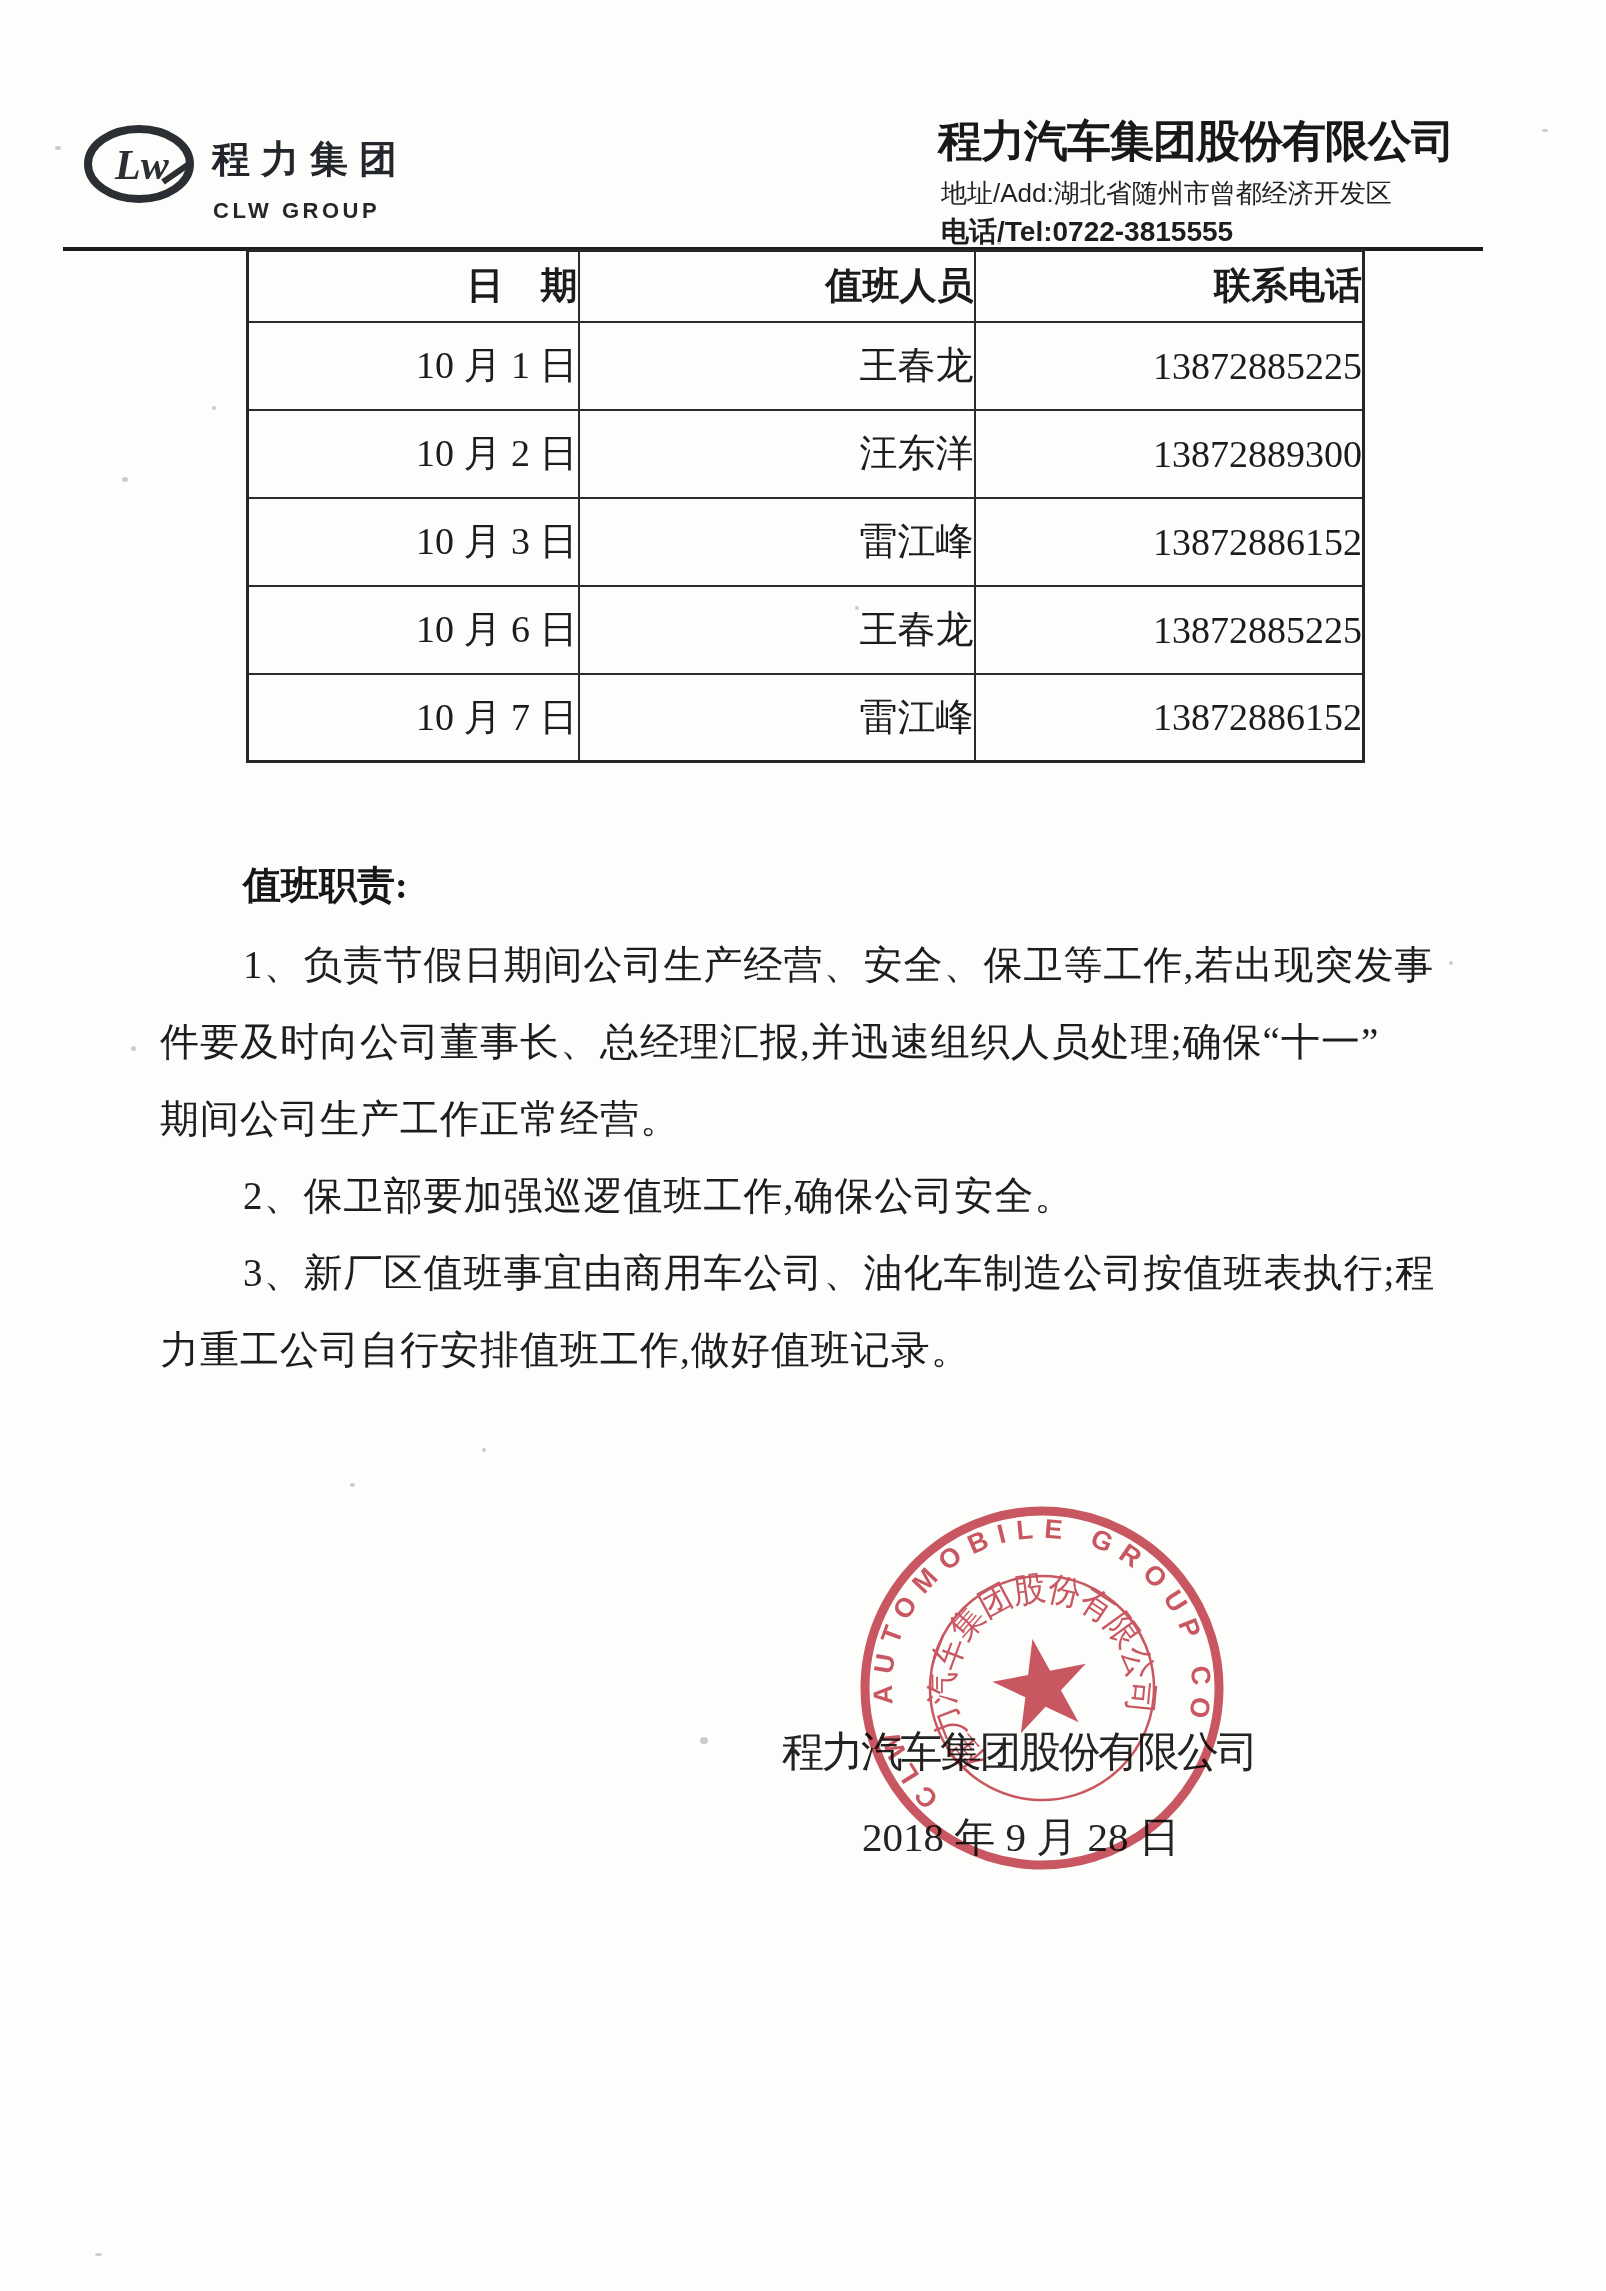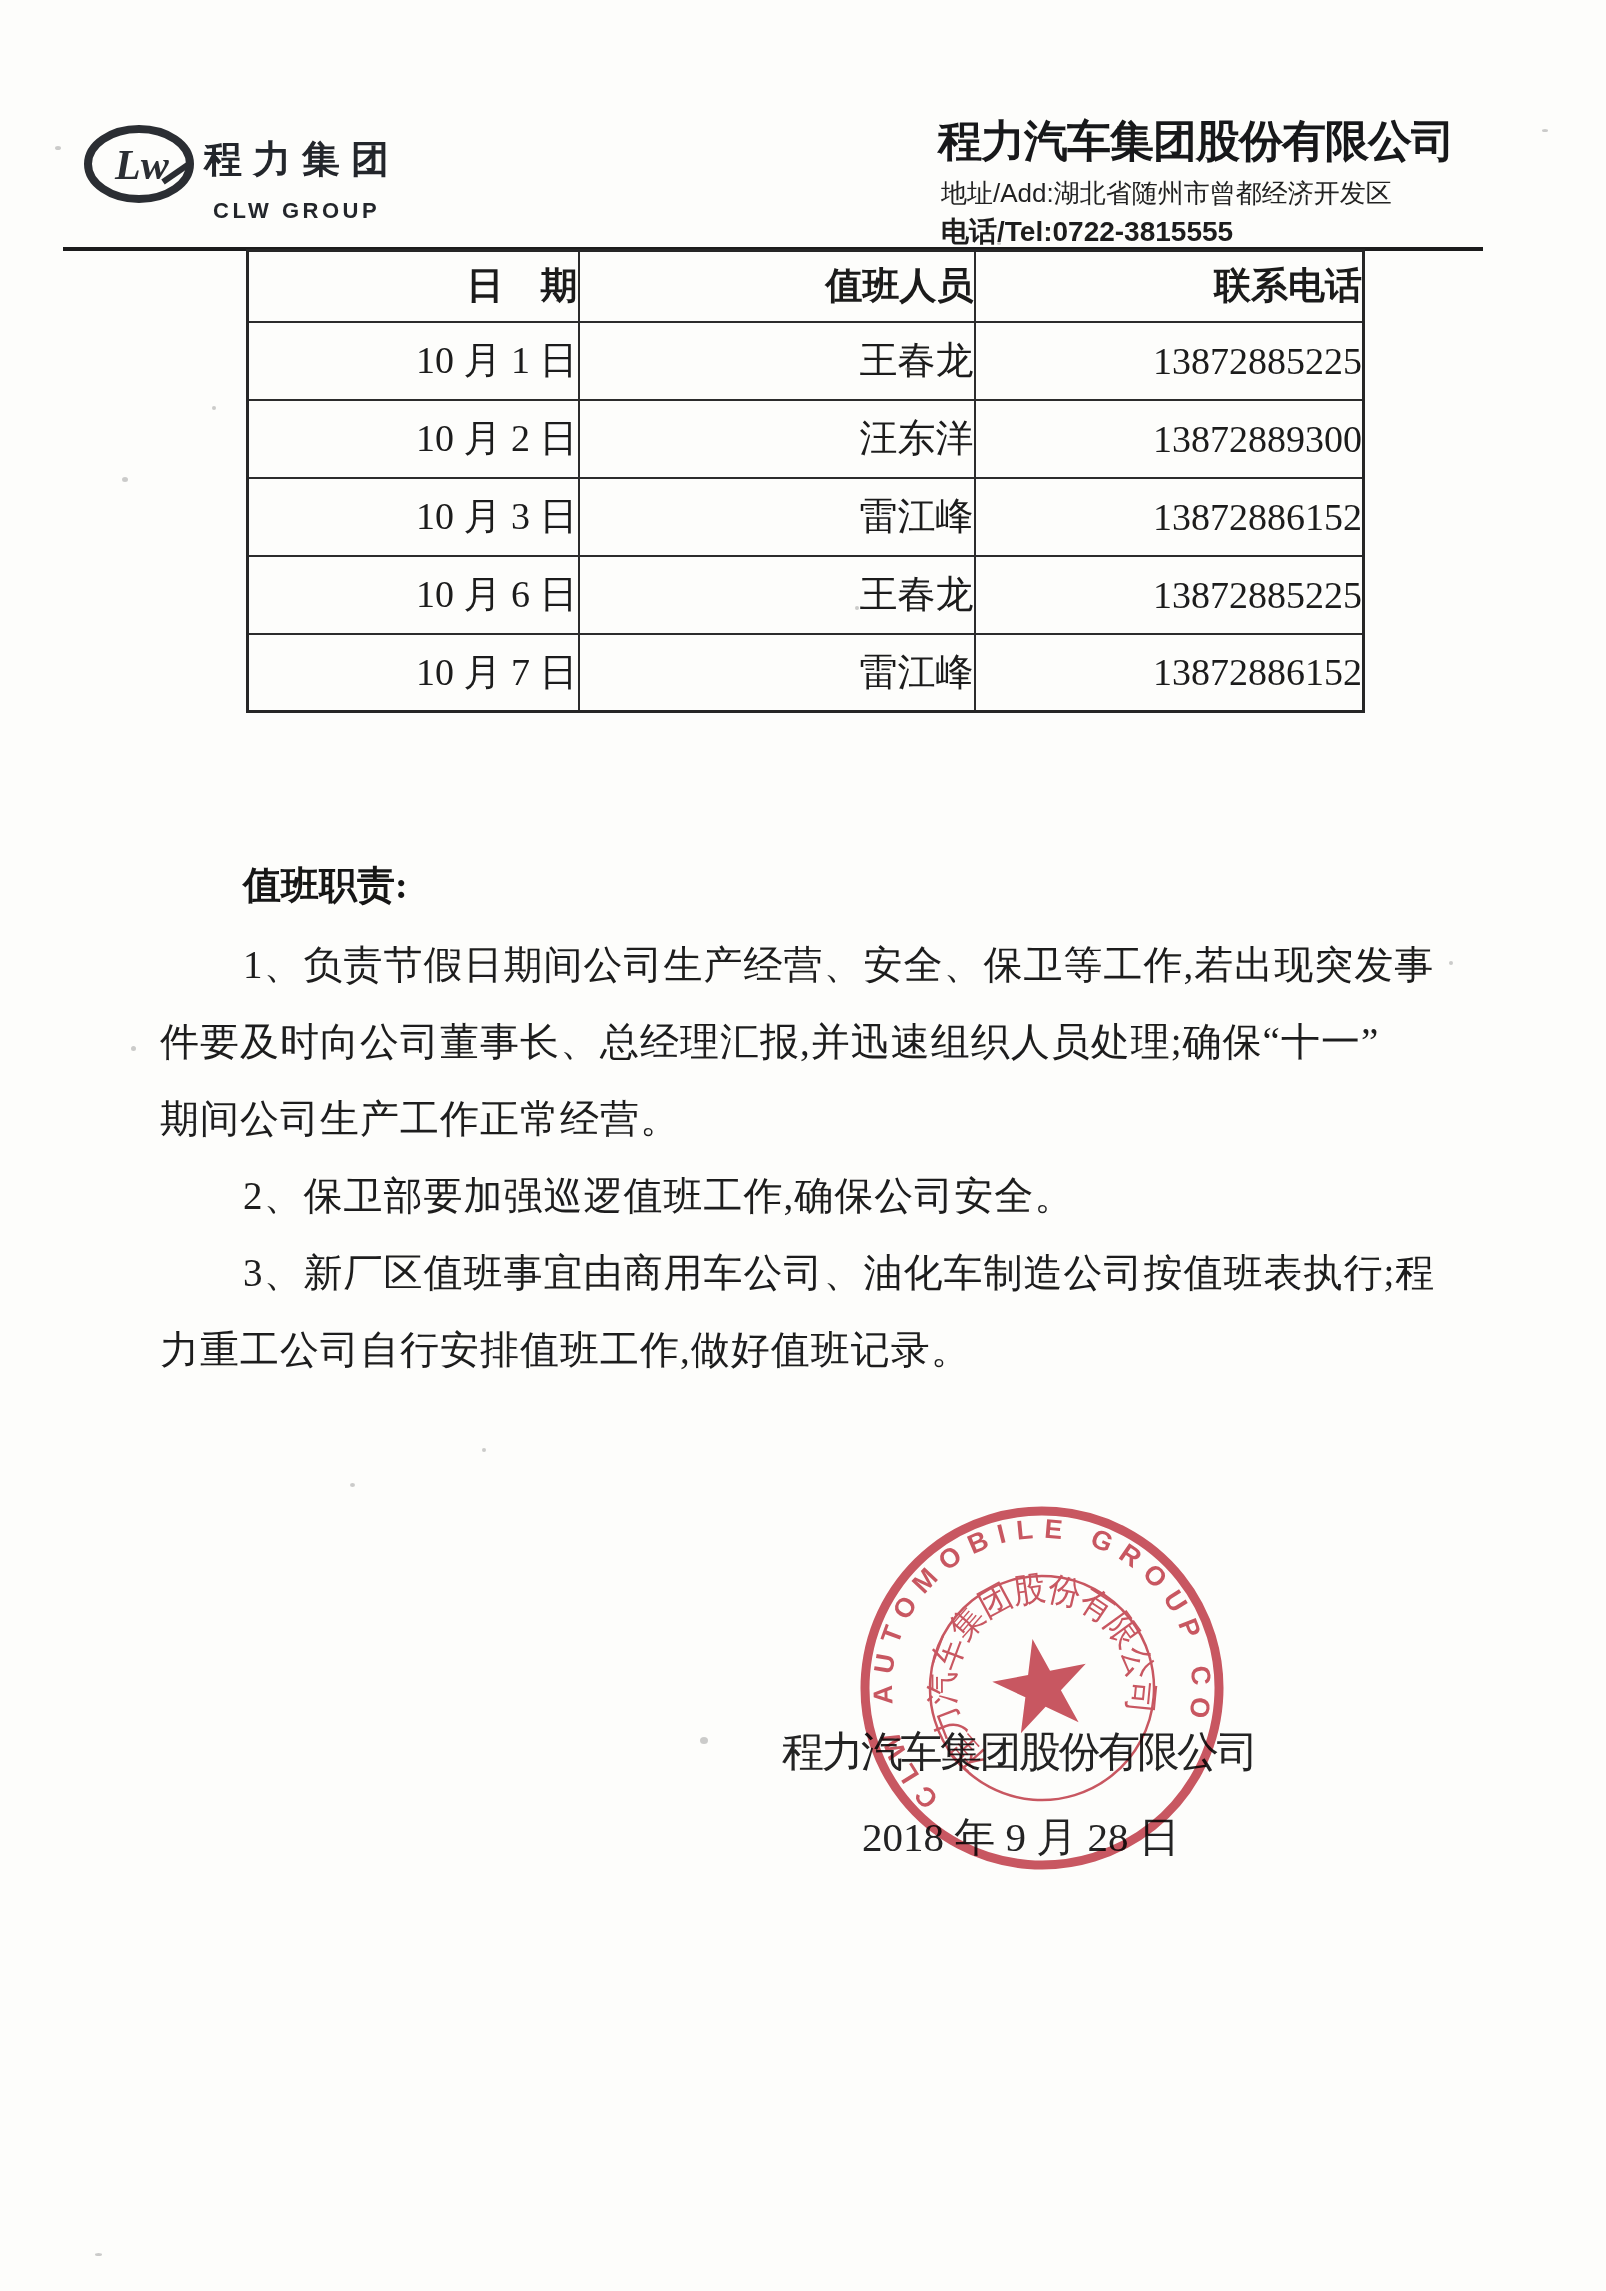--- a/index.html
+++ b/index.html
@@ -16,7 +16,7 @@
   
   .logo-svg { left:83px; top:124px; width:116px; height:80px; }
   .logo-text-cn {
-    left:204px; top:134px;
+    left:212px; top:134px;
     font-family:"Liberation Sans","DejaVu Sans",sans-serif;
     font-weight:bold; font-size:38px; letter-spacing:11px; color:#23262b;
     white-space:nowrap;

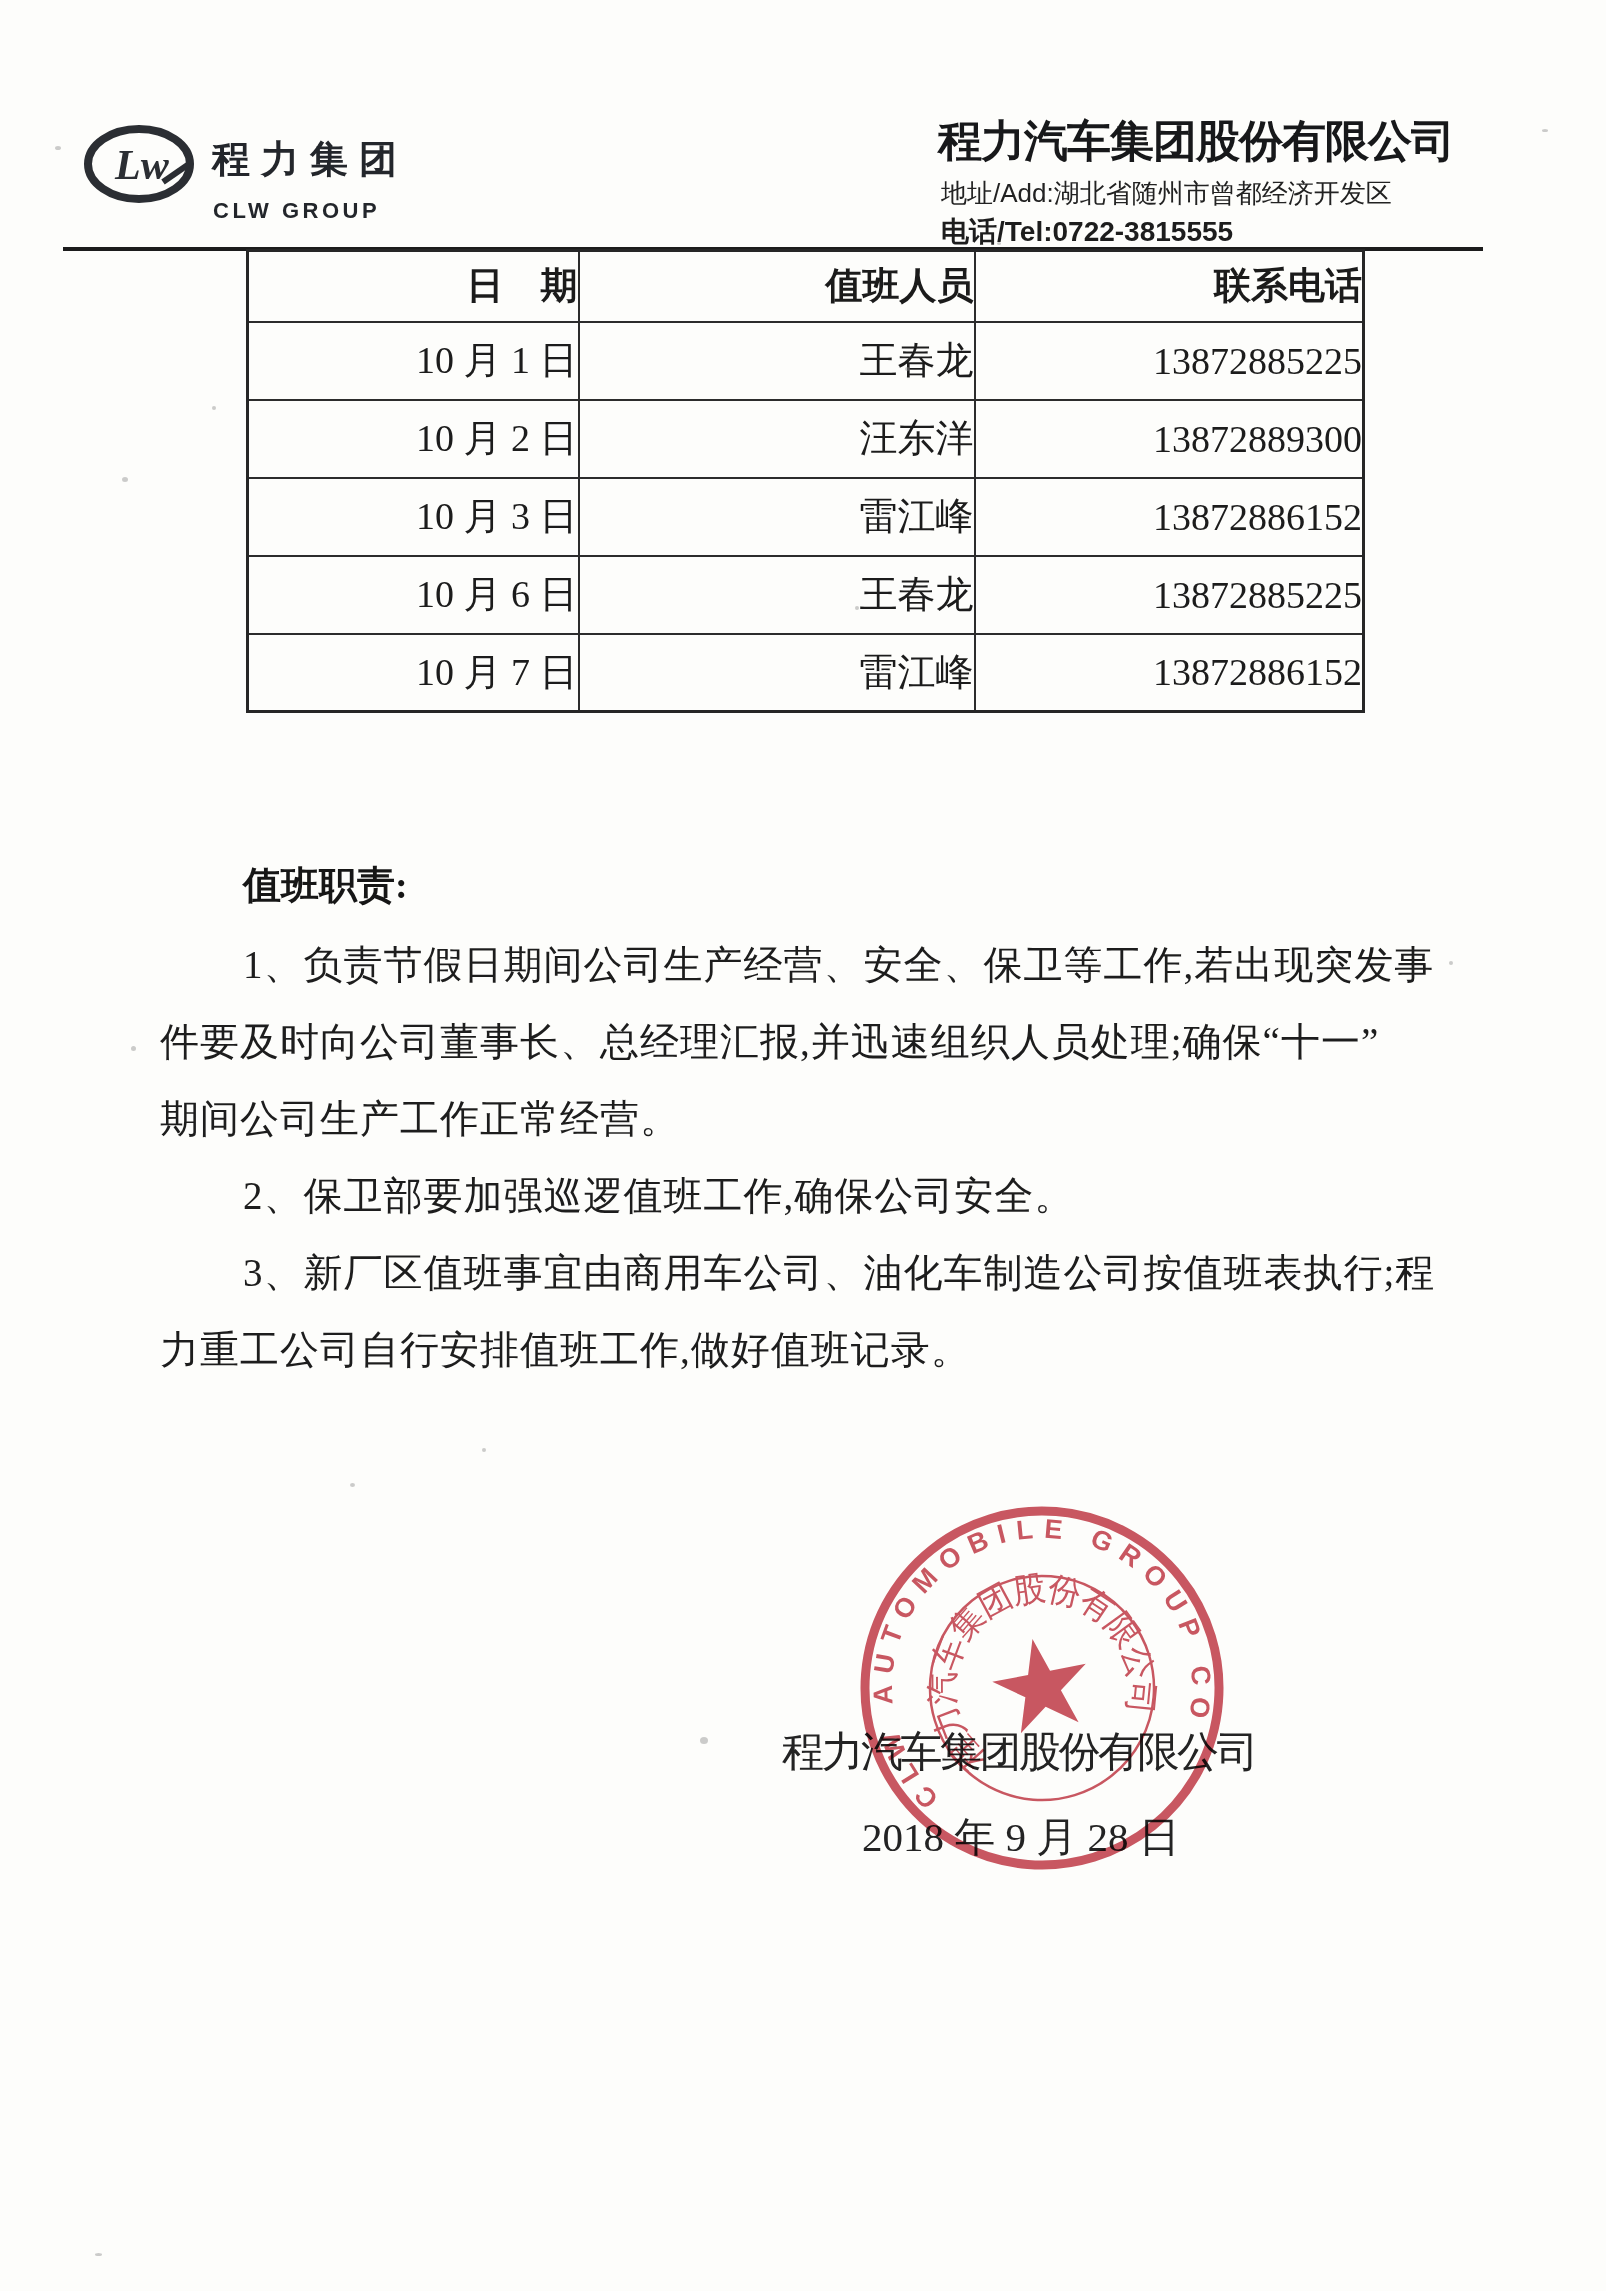--- a/index.html
+++ b/index.html
@@ -58,7 +58,7 @@
     border:2px solid #2c2c2c; text-align:right; vertical-align:middle;
   }
   table.duty thead tr { height:71px; }
-  table.duty tbody tr { height:78px; }
+  table.duty tbody tr { height:88px; }
   table.duty th {
     font-family:"Liberation Sans","DejaVu Sans",sans-serif;
     font-size:37px; font-weight:bold; color:#1b1b1b;

